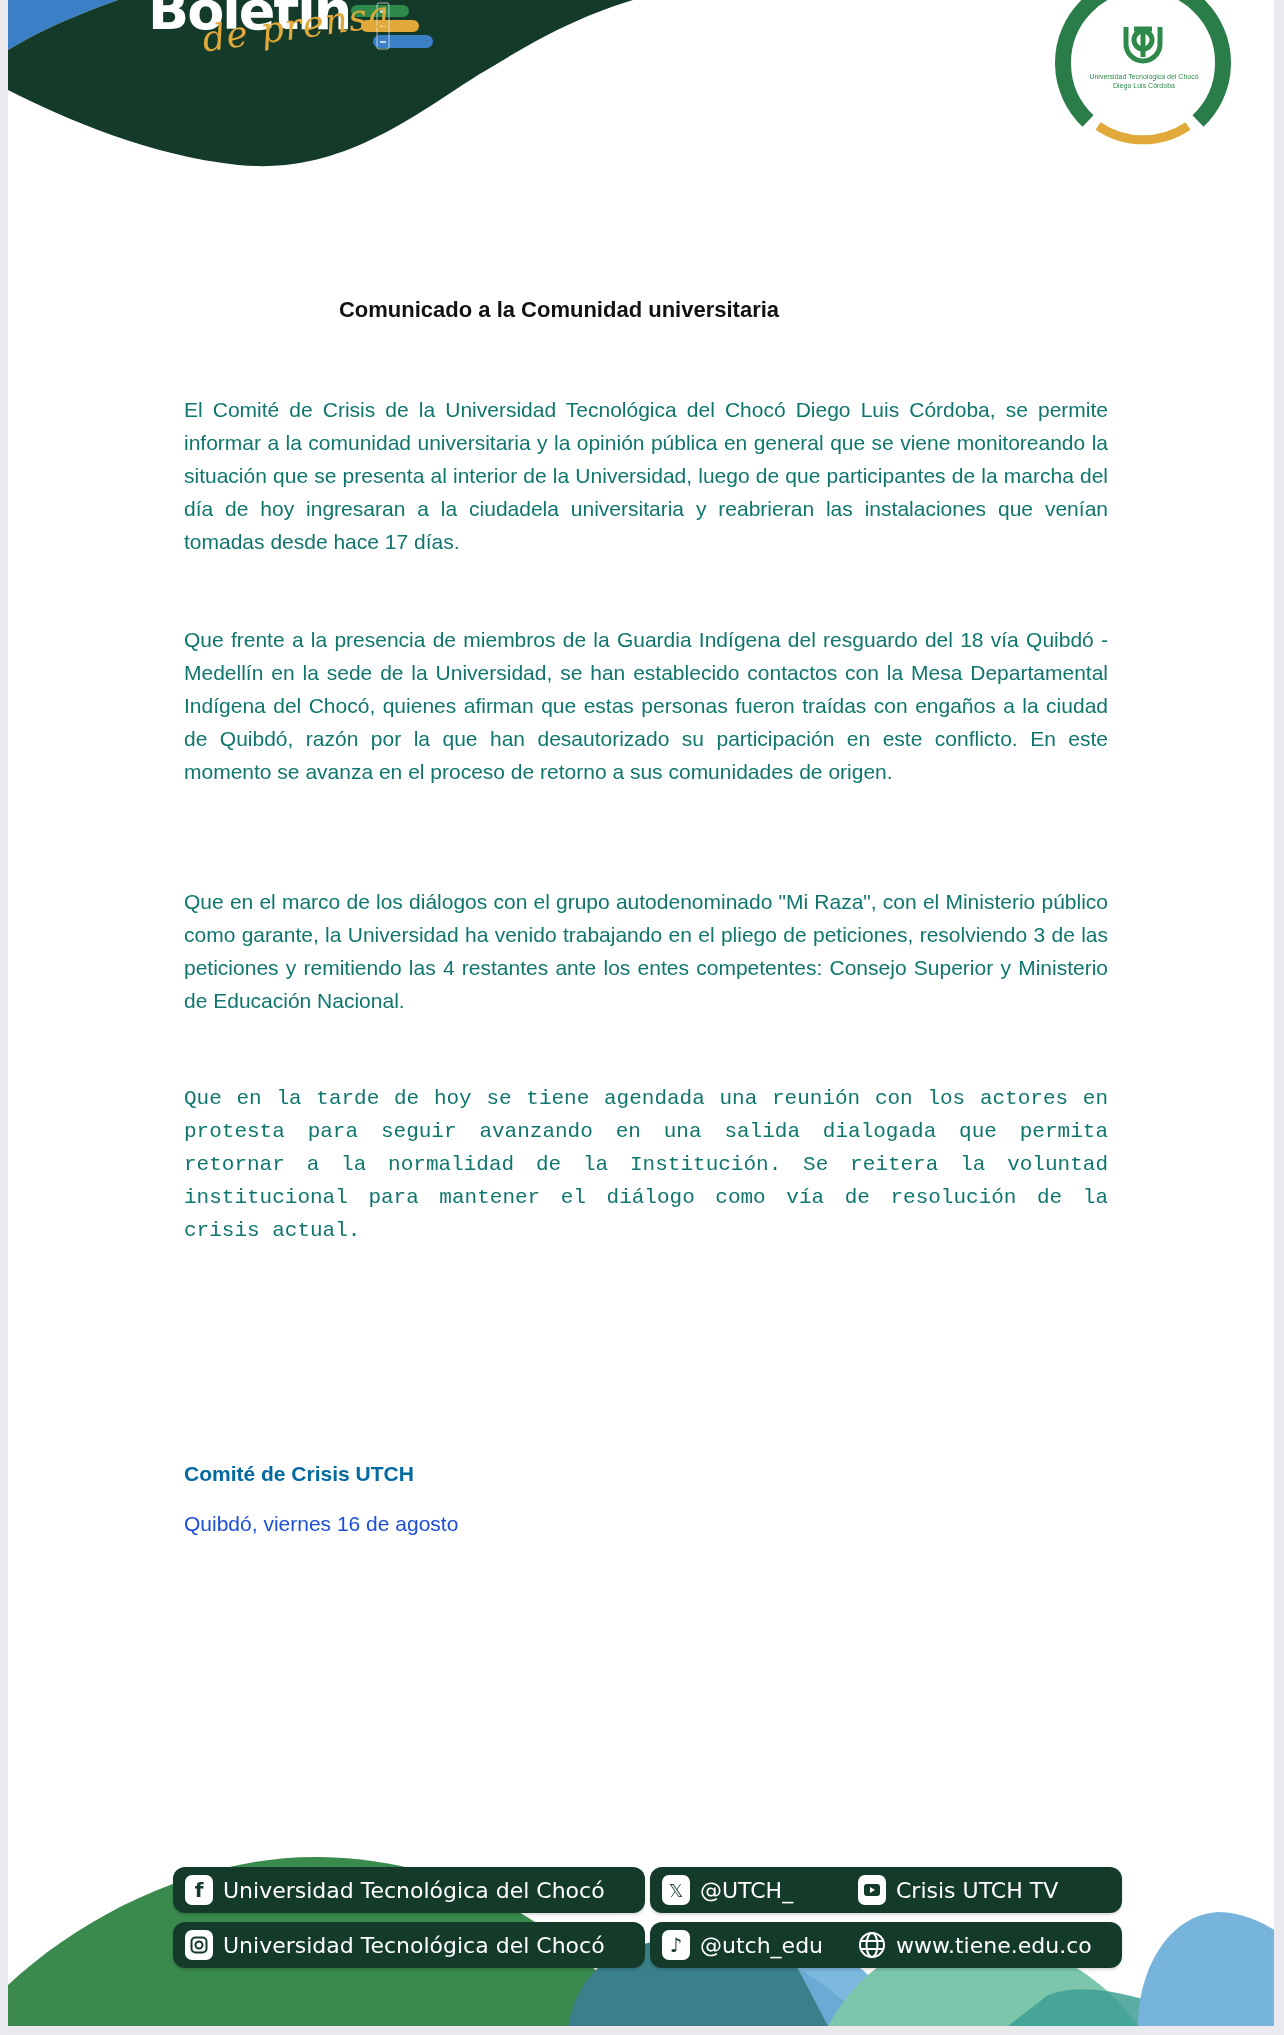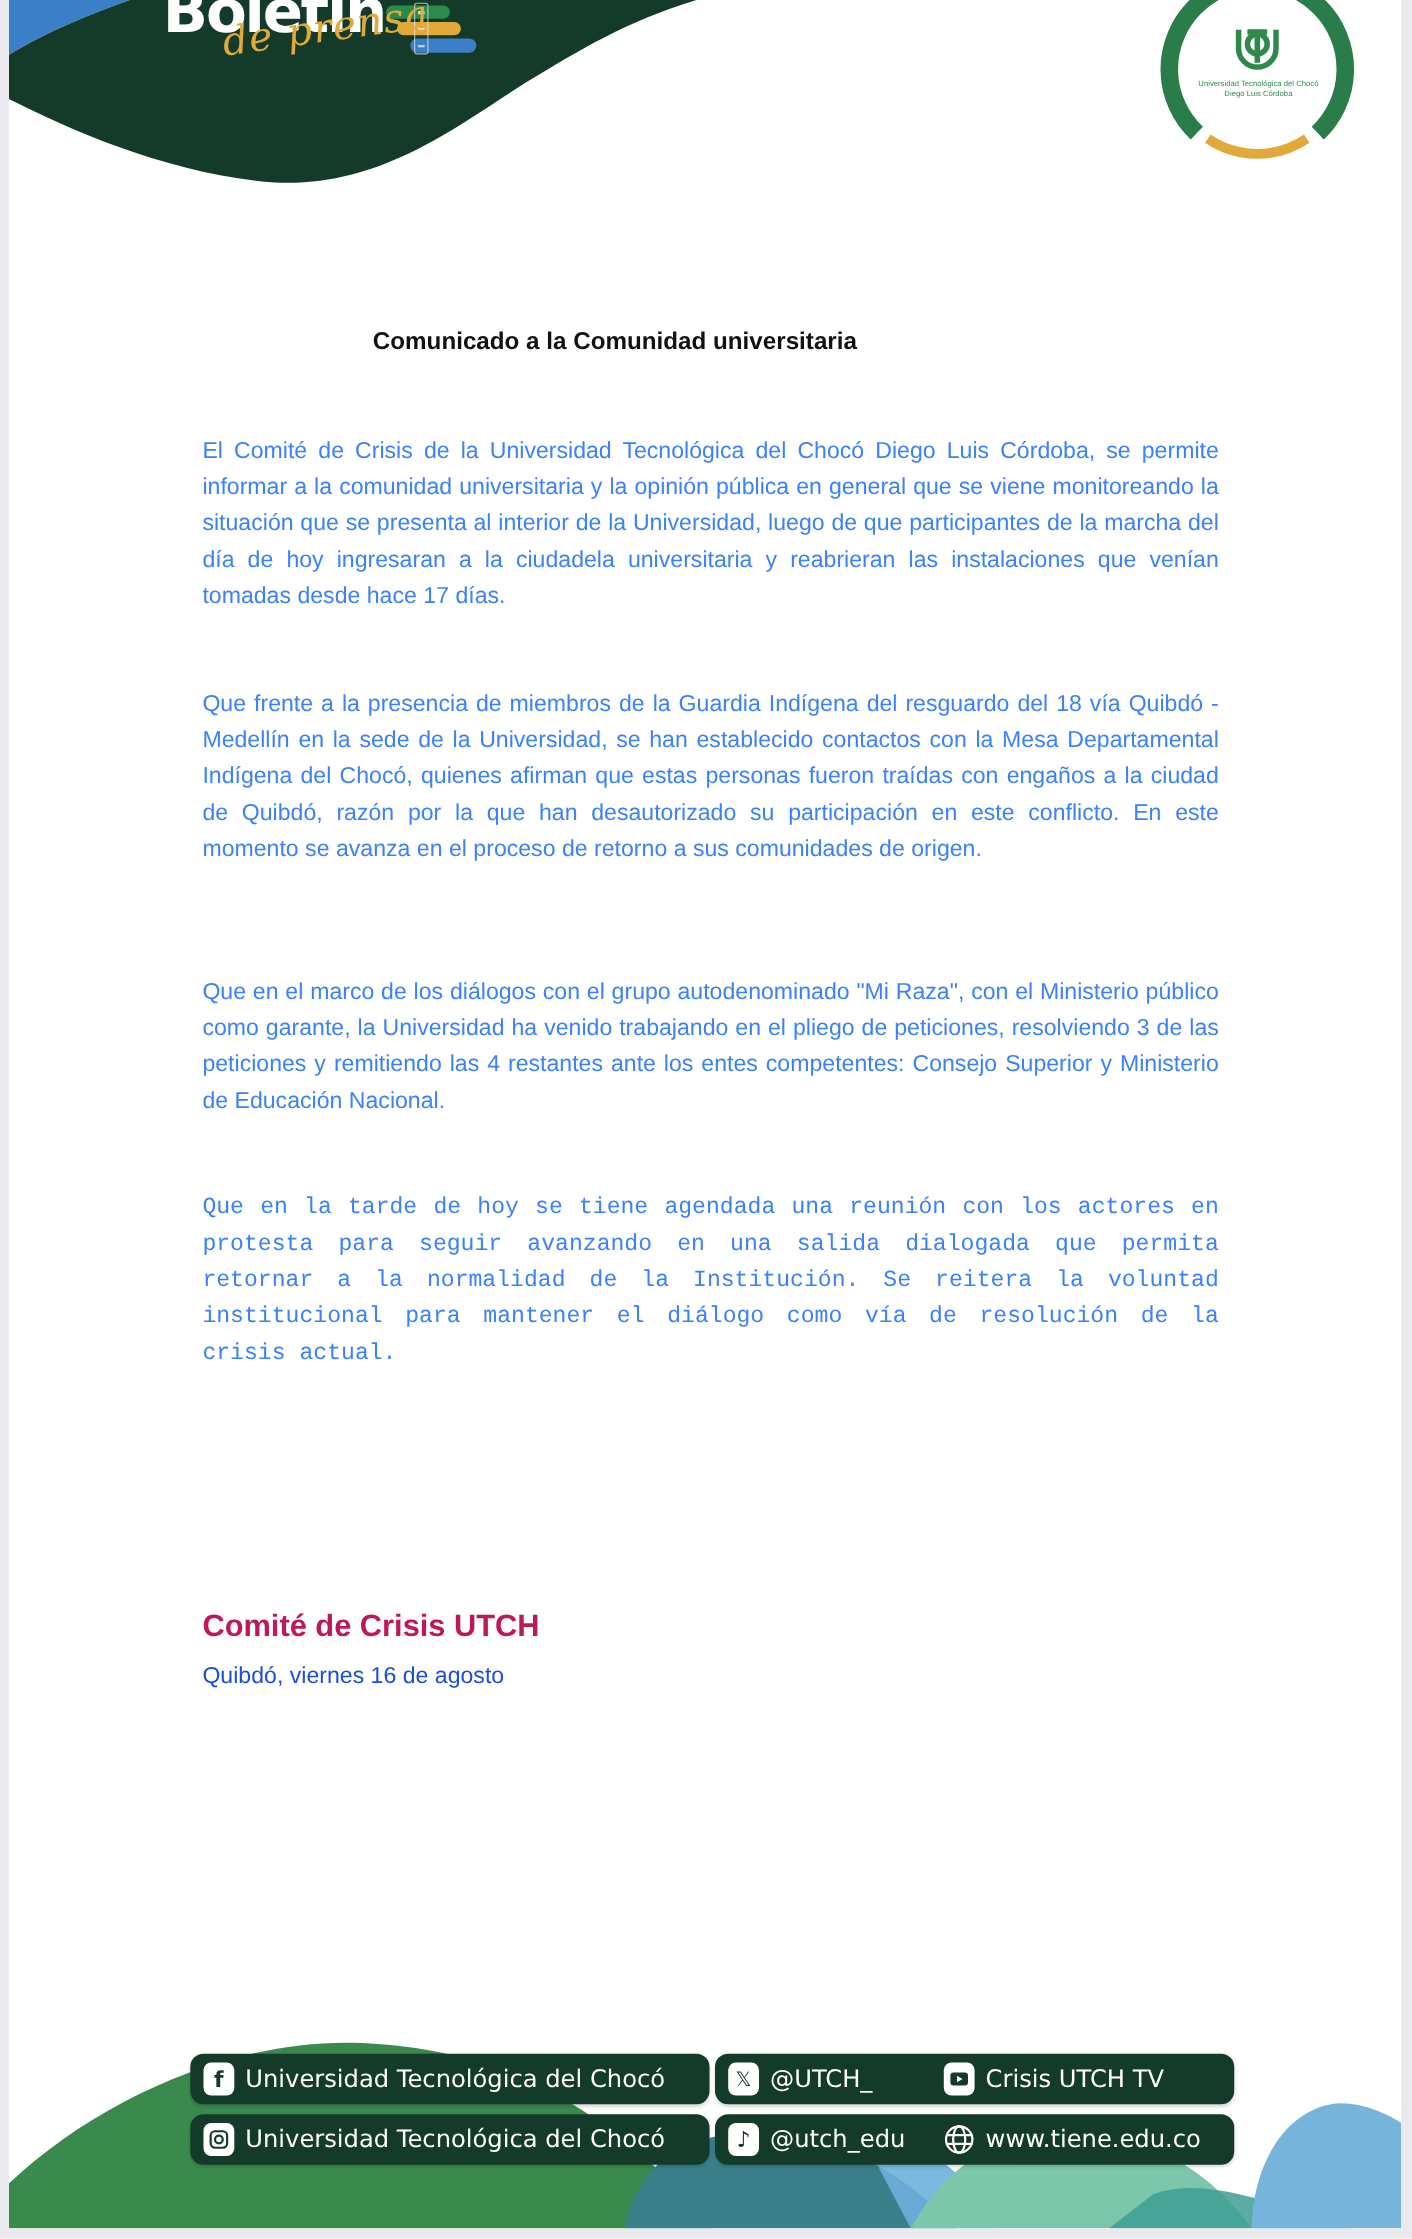--- a/index.html
+++ b/index.html
@@ -11,7 +11,7 @@
   .logo { position:absolute; left:1040px; top:-28px; width:190px; height:190px; }
   .logo-text { position:absolute; left:1066px; top:72px; width:140px; text-align:center; font-size:7px; color:#2e8a4a; line-height:9px; }
   .title { position:absolute; left:0; width:1102px; top:297px; text-align:center; font-weight:bold; font-size:22px; color:#111; }
-  .body-text { position:absolute; left:176px; width:924px; font-size:21px; line-height:33px; color:#3b82f6; text-align:justify; }
+  .body-text { position:absolute; left:176px; width:924px; font-size:21px; line-height:33px; color:#0f766e; text-align:justify; }
   .para-block { margin:0; }
   .sig-name { position:absolute; left:176px; top:1462px; font-weight:bold; font-size:28px; color:#be185d; }
   .sig-date { position:absolute; left:176px; top:1512px; font-size:21px; color:#1d4ed8; }

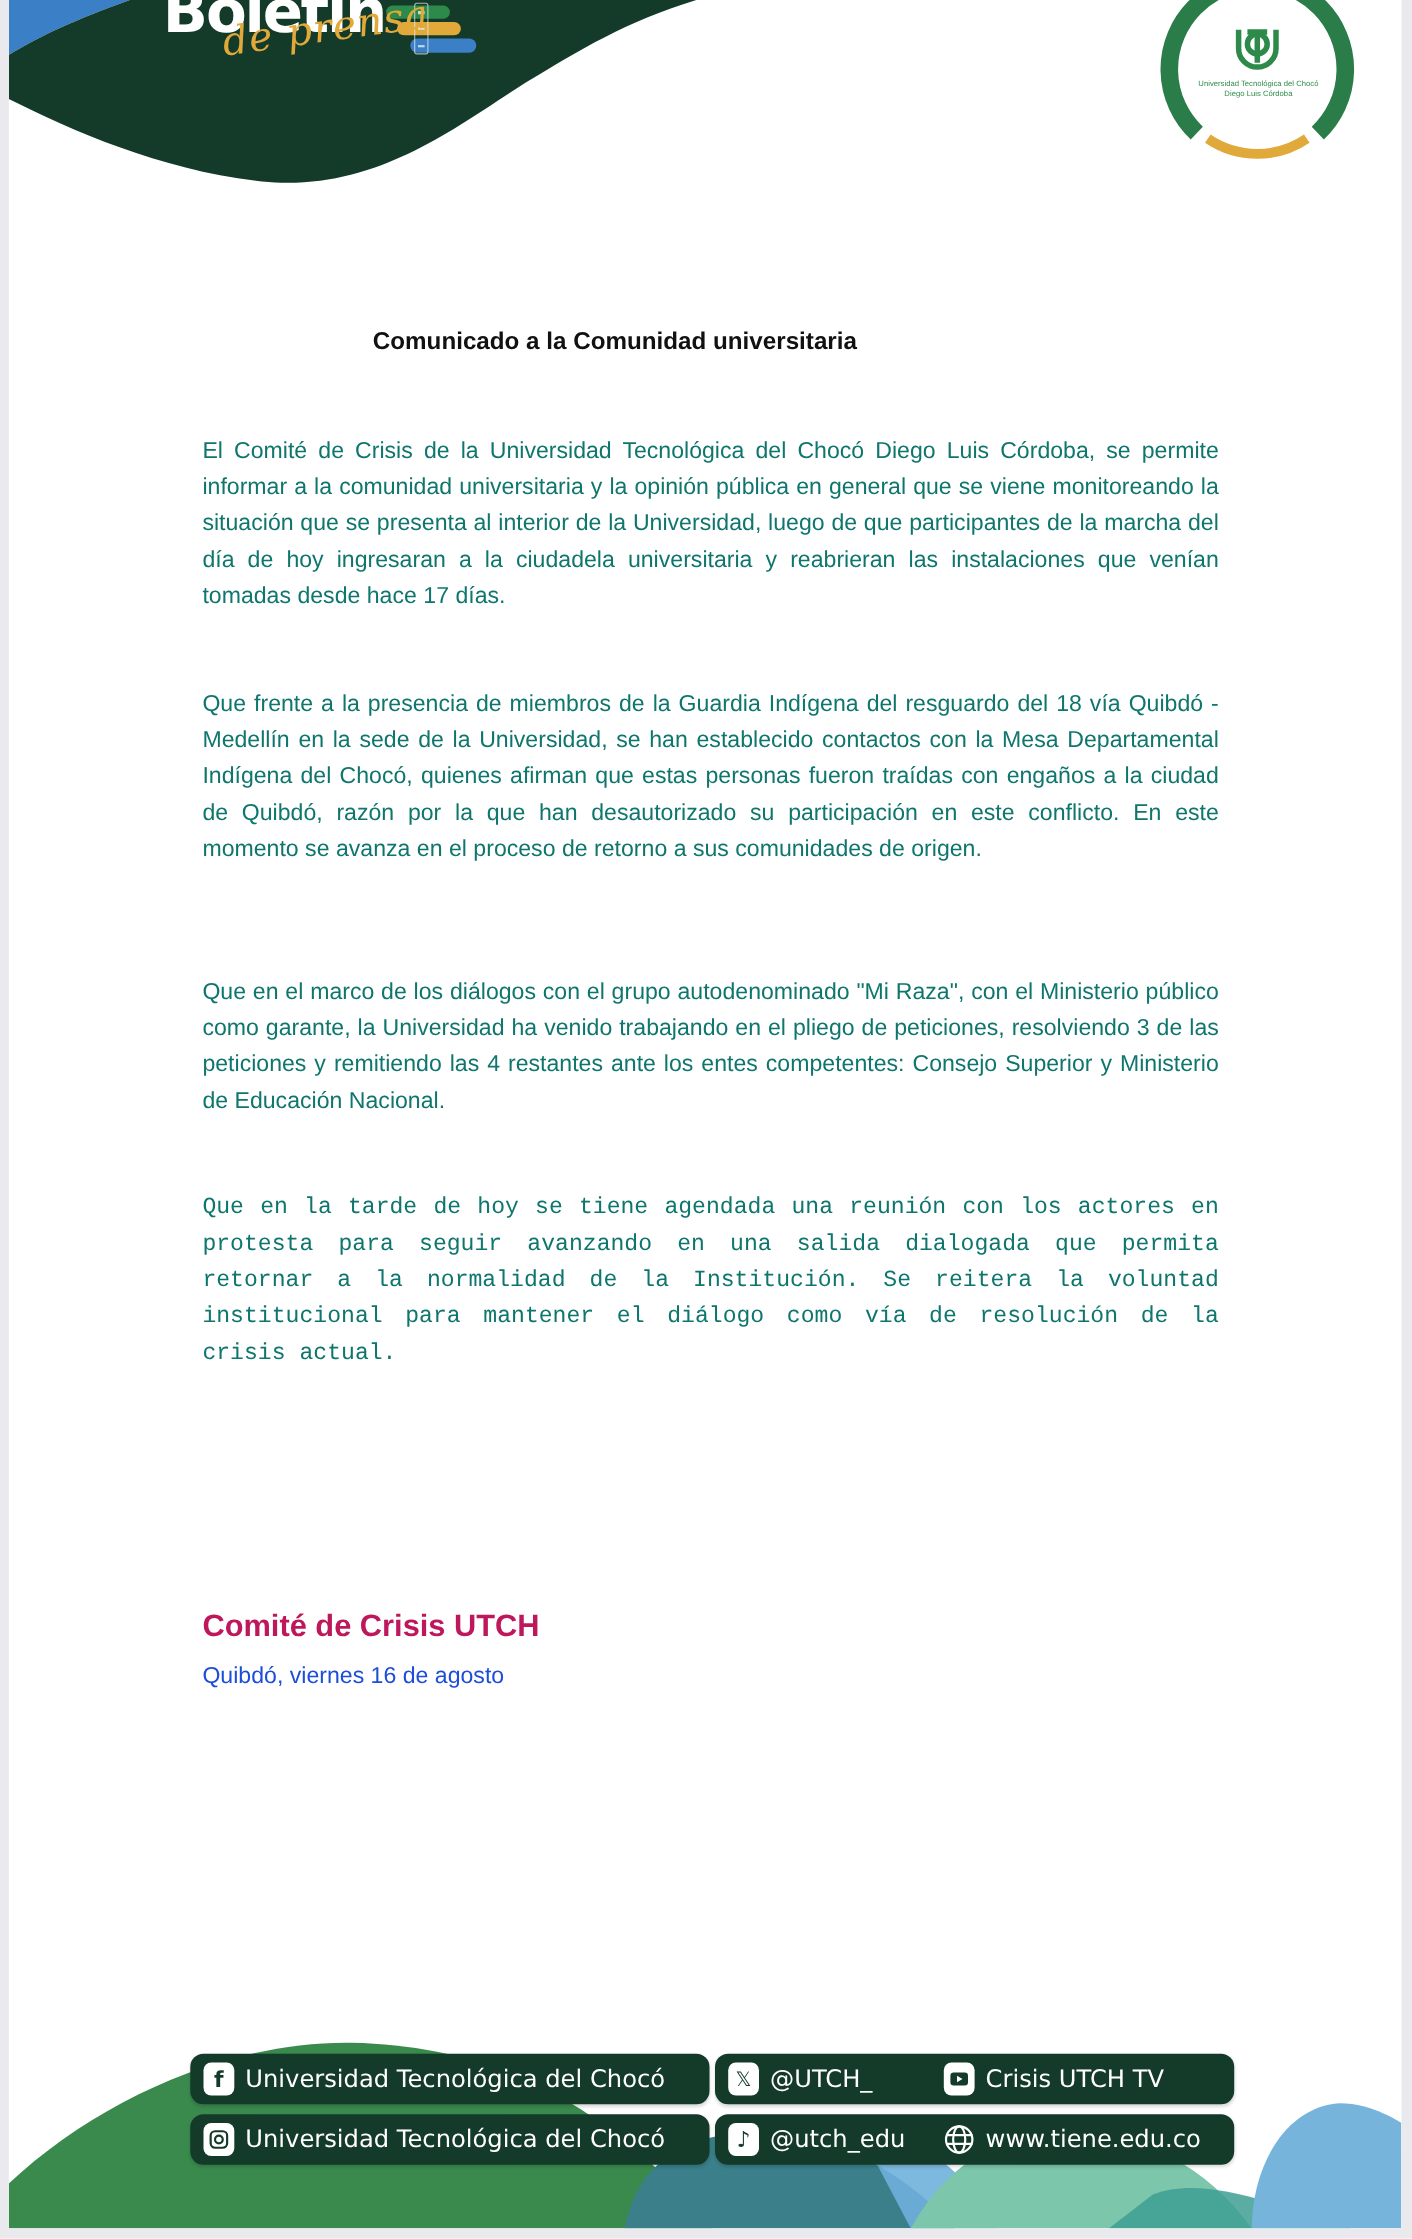--- a/index.html
+++ b/index.html
@@ -13,7 +13,7 @@
   .title { position:absolute; left:0; width:1102px; top:297px; text-align:center; font-weight:bold; font-size:22px; color:#111; }
   .body-text { position:absolute; left:176px; width:924px; font-size:21px; line-height:33px; color:#0f766e; text-align:justify; }
   .para-block { margin:0; }
-  .sig-name { position:absolute; left:176px; top:1462px; font-weight:bold; font-size:28px; color:#be185d; }
+  .sig-name { position:absolute; left:176px; top:1462px; font-weight:bold; font-size:21px; color:#0369a1; }
   .sig-date { position:absolute; left:176px; top:1512px; font-size:21px; color:#1d4ed8; }
   .footer-svg { position:absolute; left:0; top:1820px; }
   .pill { position:absolute; height:46px; background:#143a2a; border-radius:12px; display:flex; align-items:center; color:#fff; font-family:"DejaVu Sans", sans-serif; font-size:22px; box-shadow:0 2px 3px rgba(0,0,0,0.15); }

